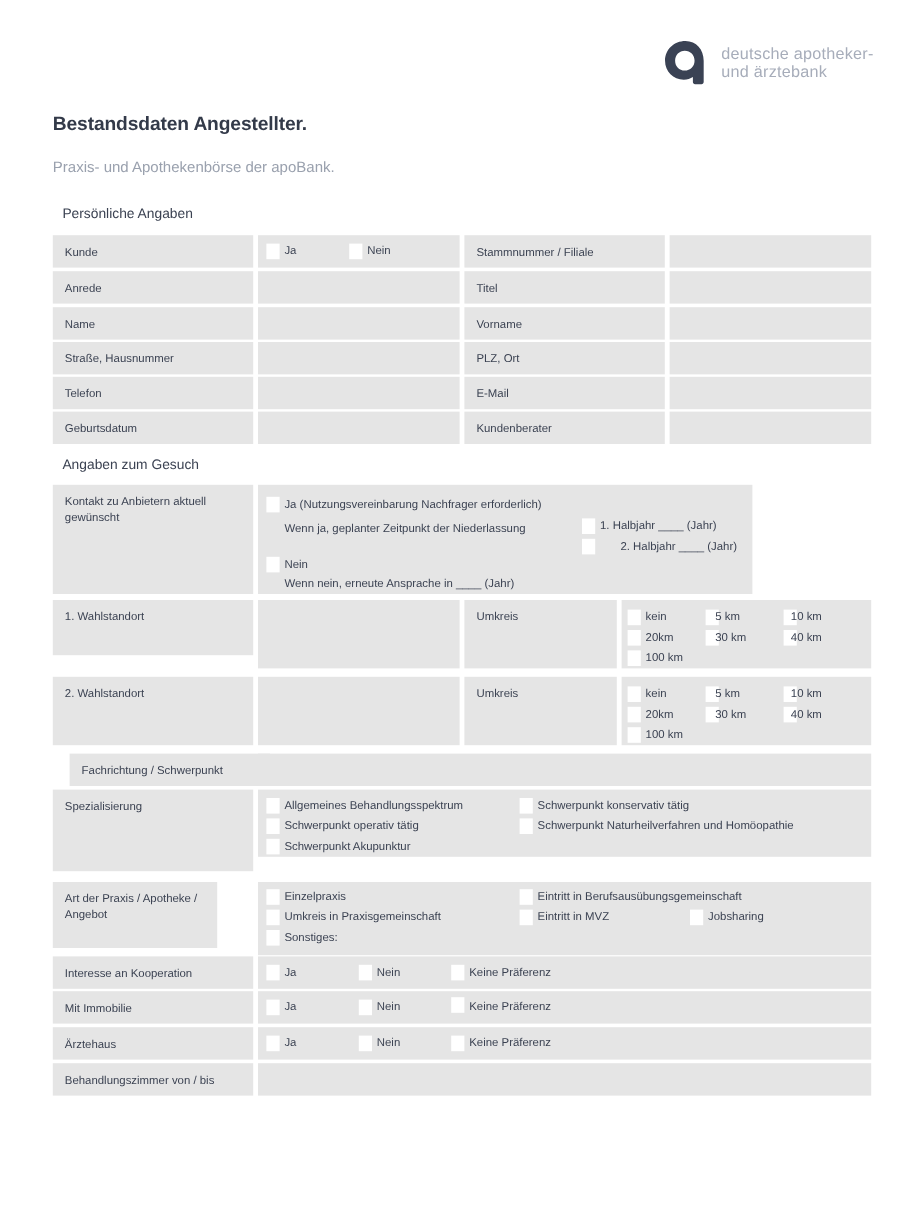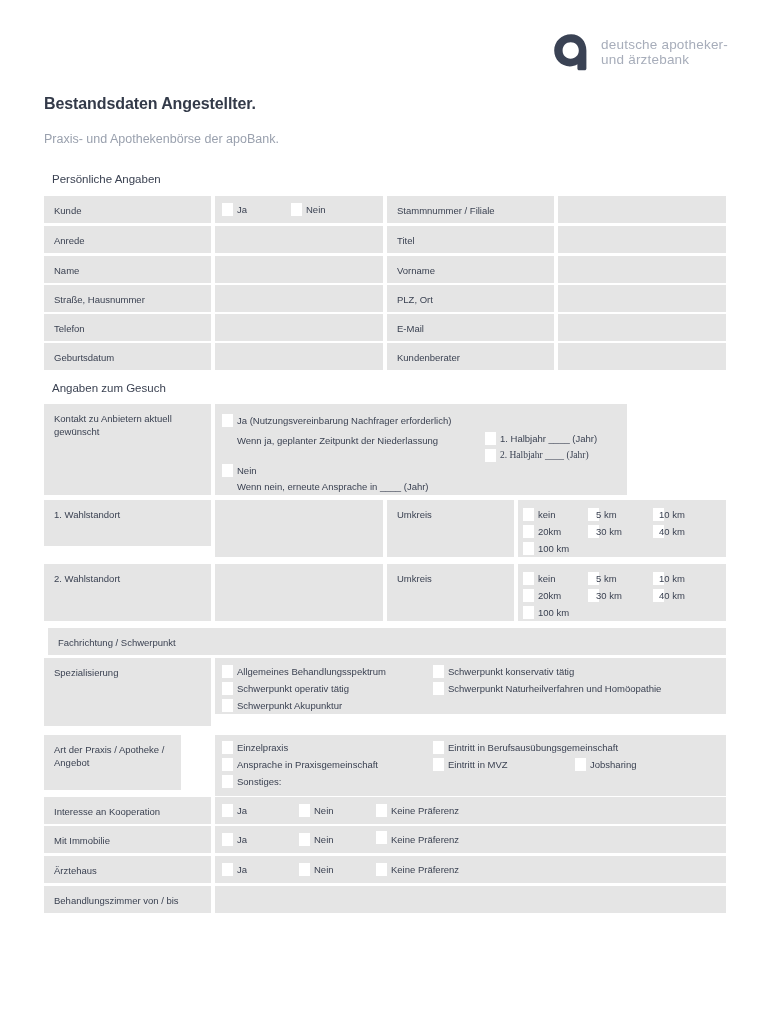--- a/index.html
+++ b/index.html
@@ -208,7 +208,7 @@
     <span class="opt-label" style="left:285px; top:28px;">1. Halbjahr ____ (Jahr)</span>
 
     <span class="cb" style="left:270px; top:45px;"></span>
-    <span class="opt-label" style="left:285px; top:45px;font-family:Liberation Serif, serif;">2. Halbjahr ____ (Jahr)</span>
+    <span class="opt-label" style="left:302px; top:45px;">2. Halbjahr ____ (Jahr)</span>
 
     <span class="cb" style="left:7px; top:60px;"></span>
     <span class="opt-label" style="left:22px; top:60px;">Nein</span>

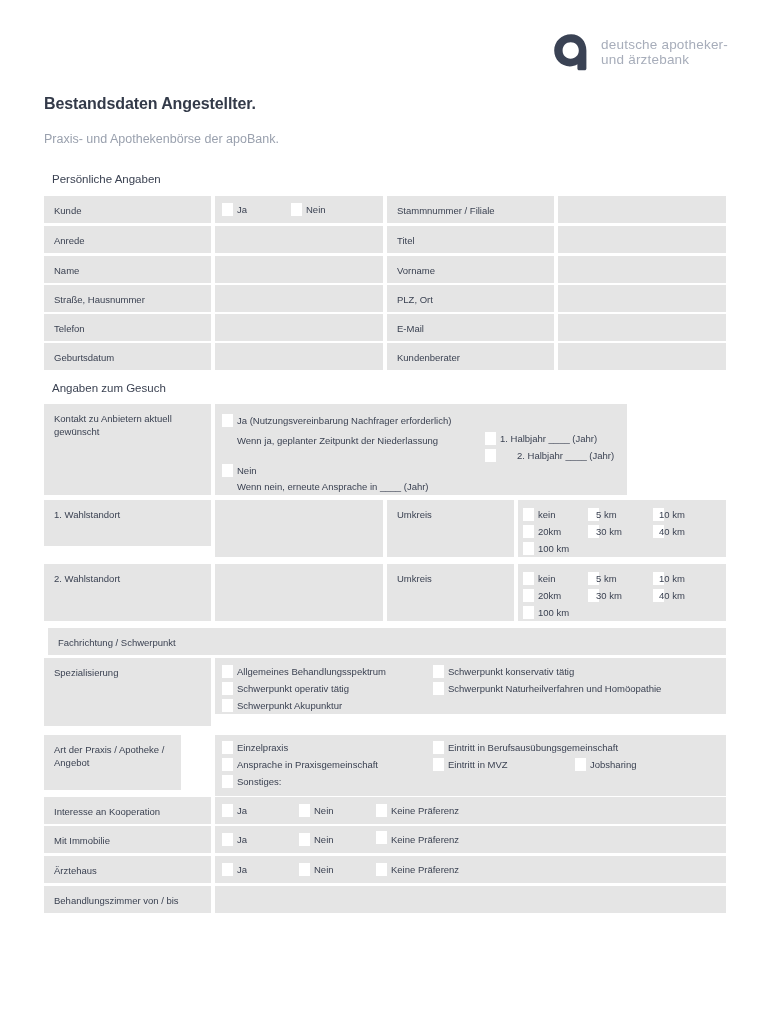--- a/index.html
+++ b/index.html
@@ -268,7 +268,7 @@
     <span class="opt-label" style="left:20px; top:42px;">100 km</span>
   </div>
 
-  <div class="cell" style="left:48px; top:628px; width:167px; height:27px;padding-left:11px;">
+  <div class="cell" style="left:58px; top:628px; width:167px; height:27px;padding-left:11px;">
     <span class="lbl">Fachrichtung / Schwerpunkt</span>
   </div>
   <div class="cell" style="left:215px; top:628px; width:511px; height:27px;"></div>

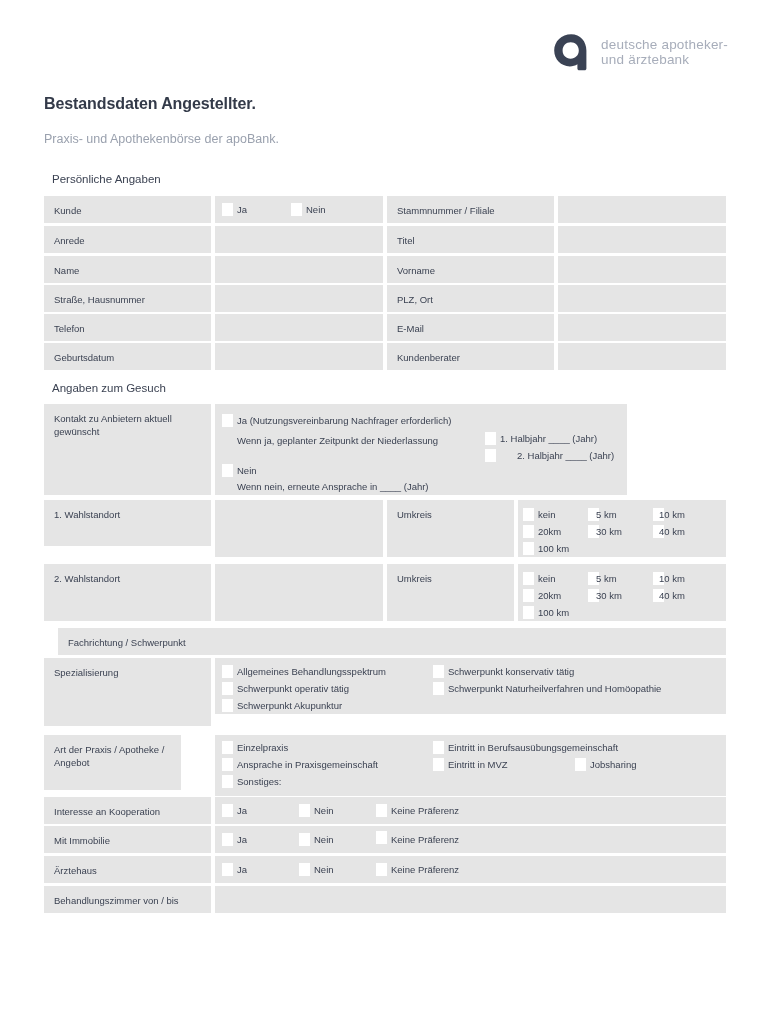--- a/index.html
+++ b/index.html
@@ -297,7 +297,7 @@
     <span class="cb" style="left:7px; top:6px;"></span>
     <span class="opt-label" style="left:22px; top:6px;">Einzelpraxis</span>
     <span class="cb" style="left:7px; top:23px;"></span>
-    <span class="opt-label" style="left:22px; top:23px;">Ansprache in Praxisgemeinschaft</span>
+    <span class="opt-label" style="left:22px; top:23px;">Umkreis in Praxisgemeinschaft</span>
     <span class="cb" style="left:7px; top:40px;"></span>
     <span class="opt-label" style="left:22px; top:40px;">Sonstiges:</span>
 

